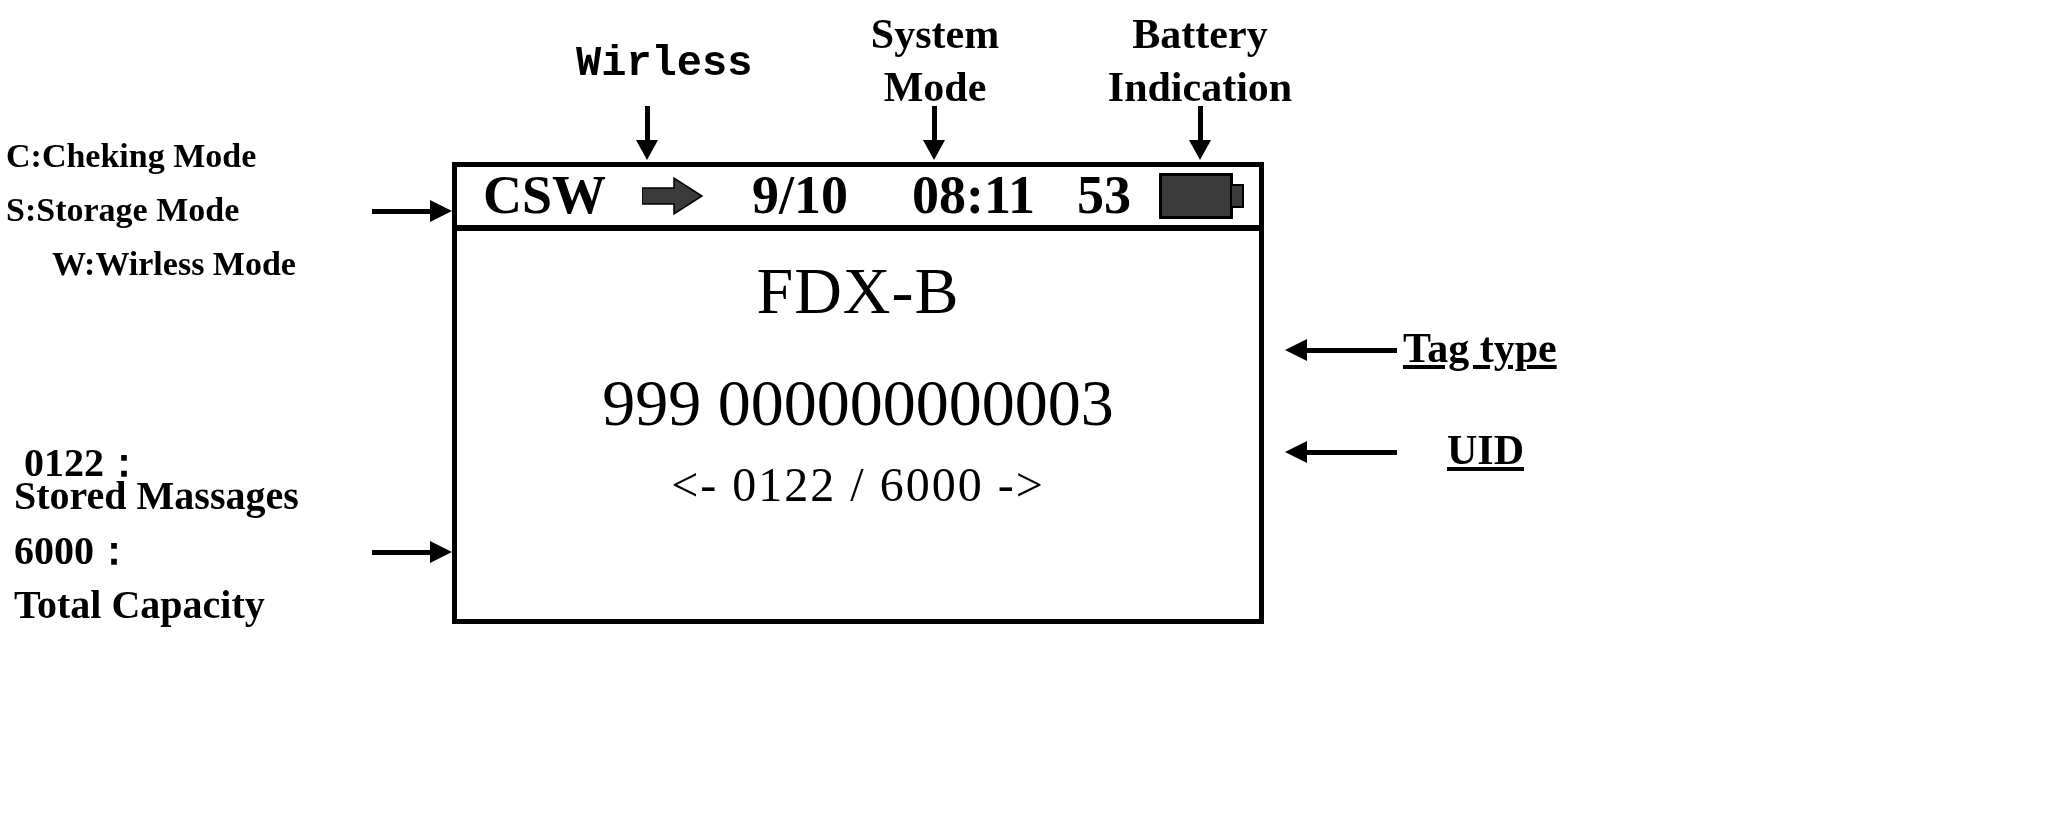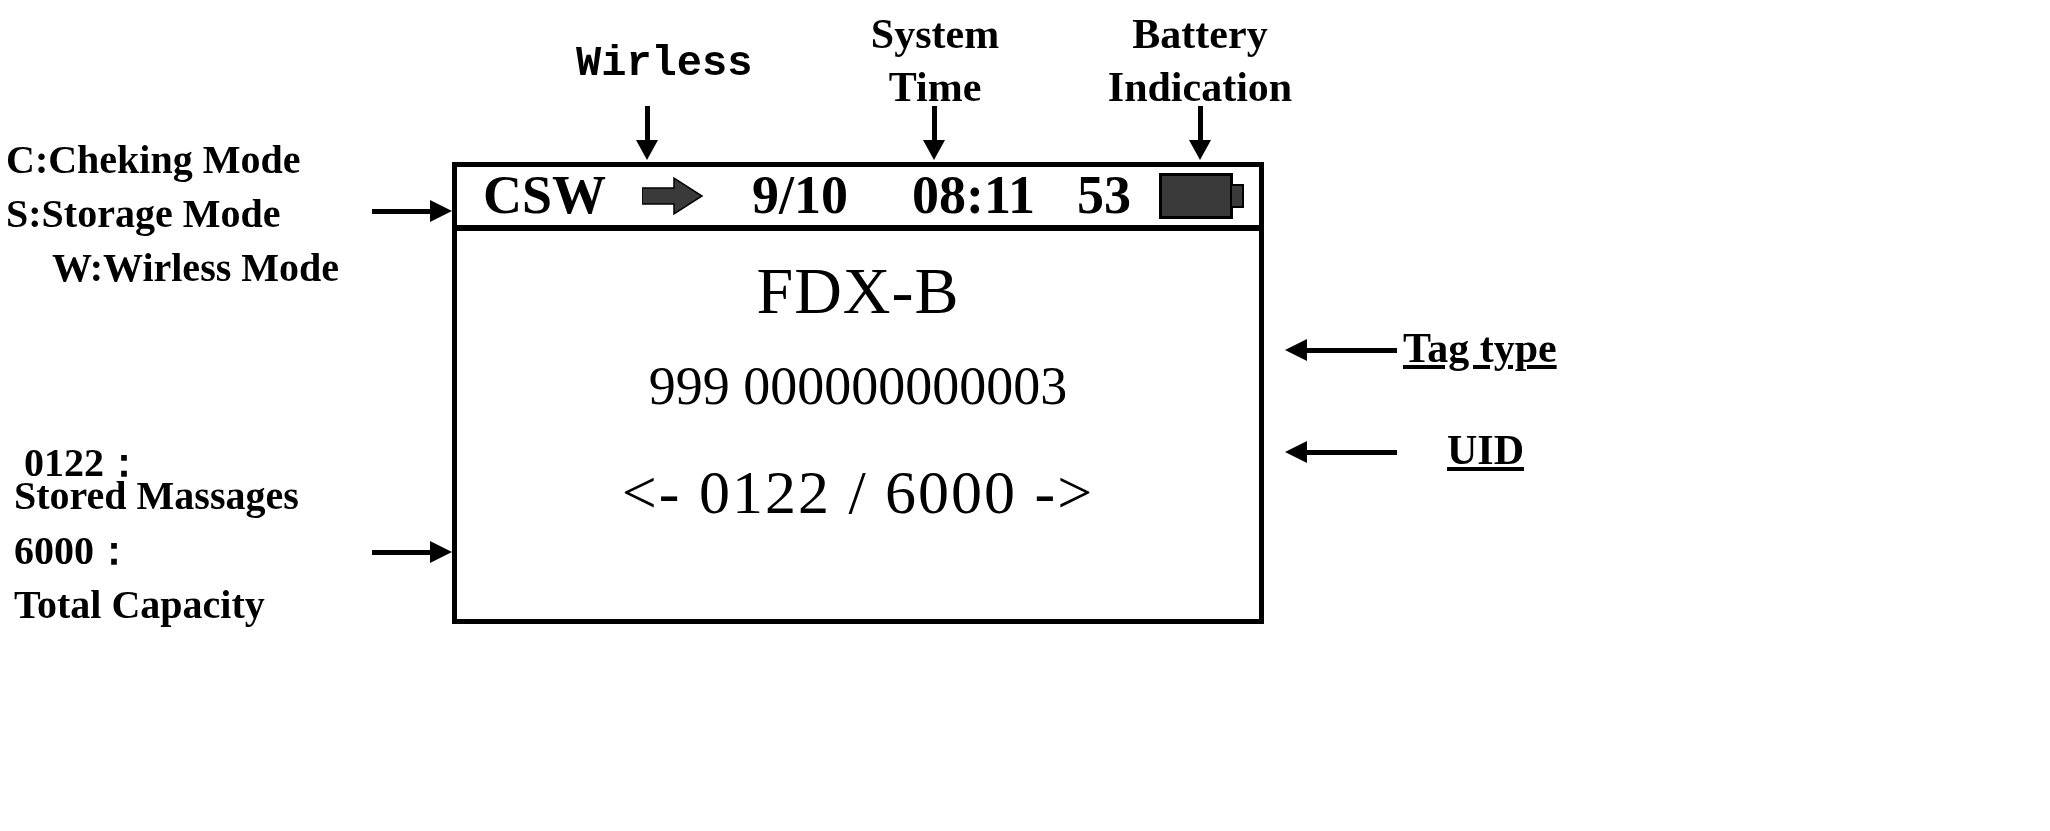--- a/index.html
+++ b/index.html
@@ -193,7 +193,7 @@
   </div>
 
   <div class="anno anno-top anno-multiline" style="left:860px; top:8px; width:150px;">System
-Time</div>
+Mode</div>
   <div class="arrow-v" style="left:932px; top:106px;">
     <div class="shaft" style="height:38px;"></div>
     <div class="head" style="top:34px;"></div>

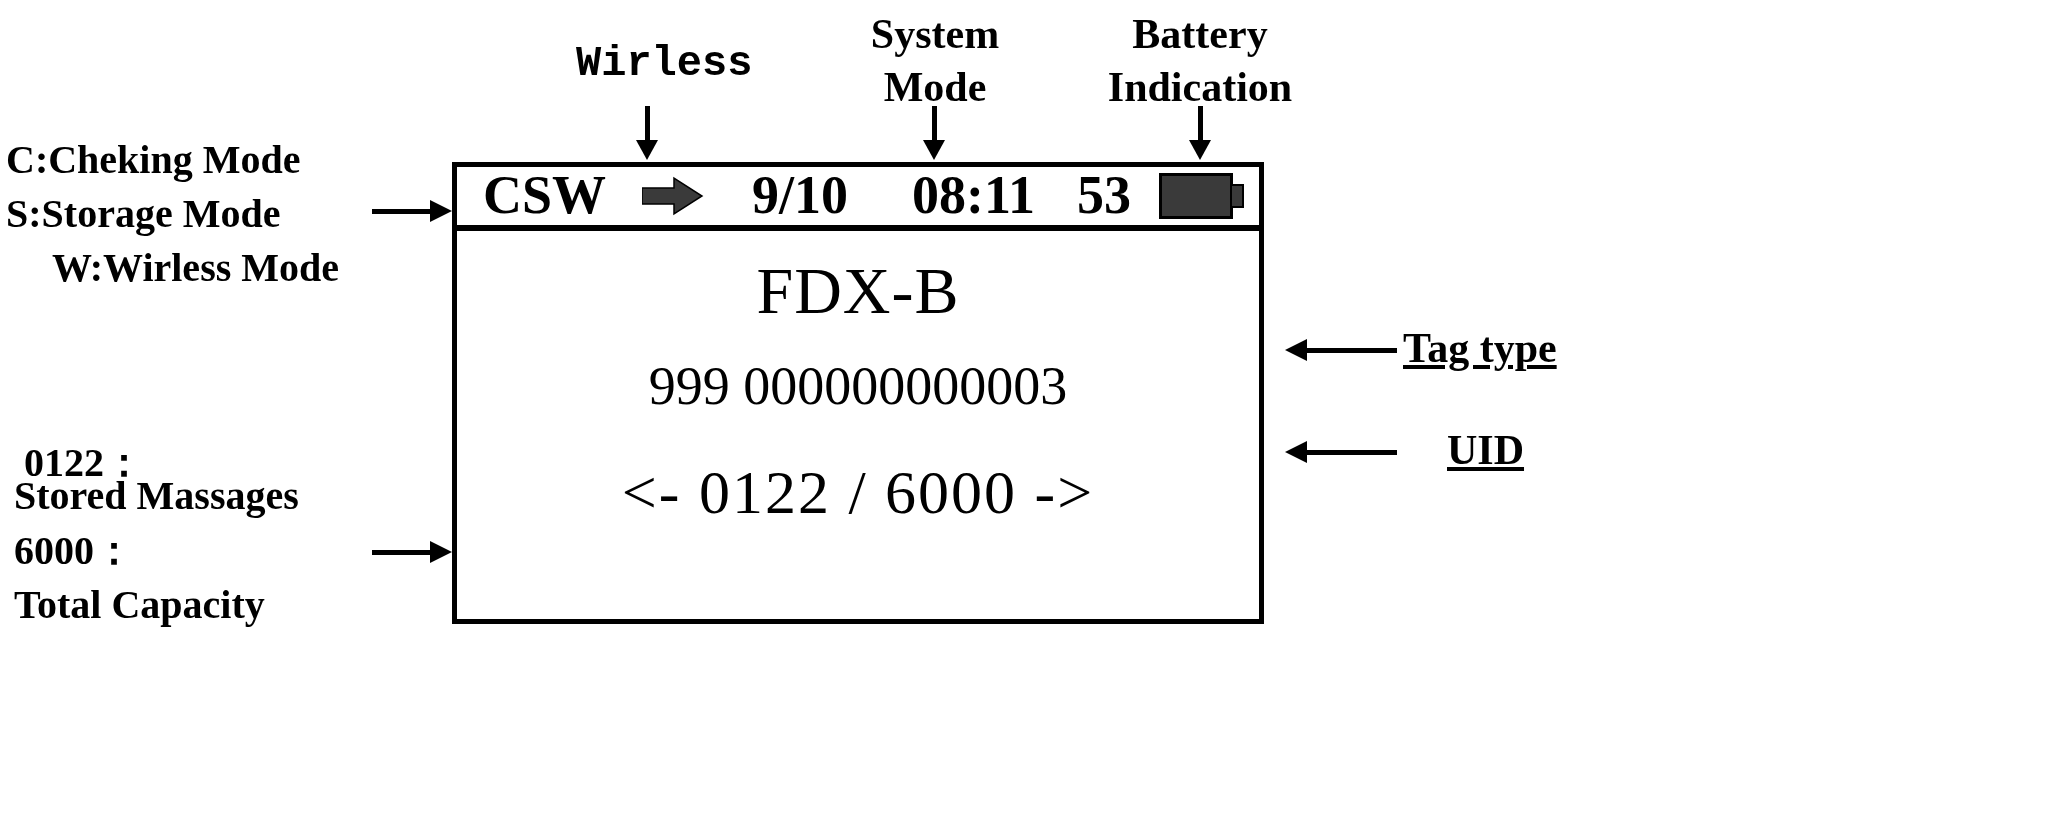--- a/index.html
+++ b/index.html
@@ -25,7 +25,7 @@
     white-space: nowrap;
     line-height: 1.18;
   }
-  .anno-left   { font-size: 40px; }
+  .anno-left   { font-size: 34px; }
   .anno-top    { font-size: 42px; text-align: center; }
   .anno-right  { font-size: 42px; text-decoration: underline; }
   .anno-cap    { font-size: 40px; }

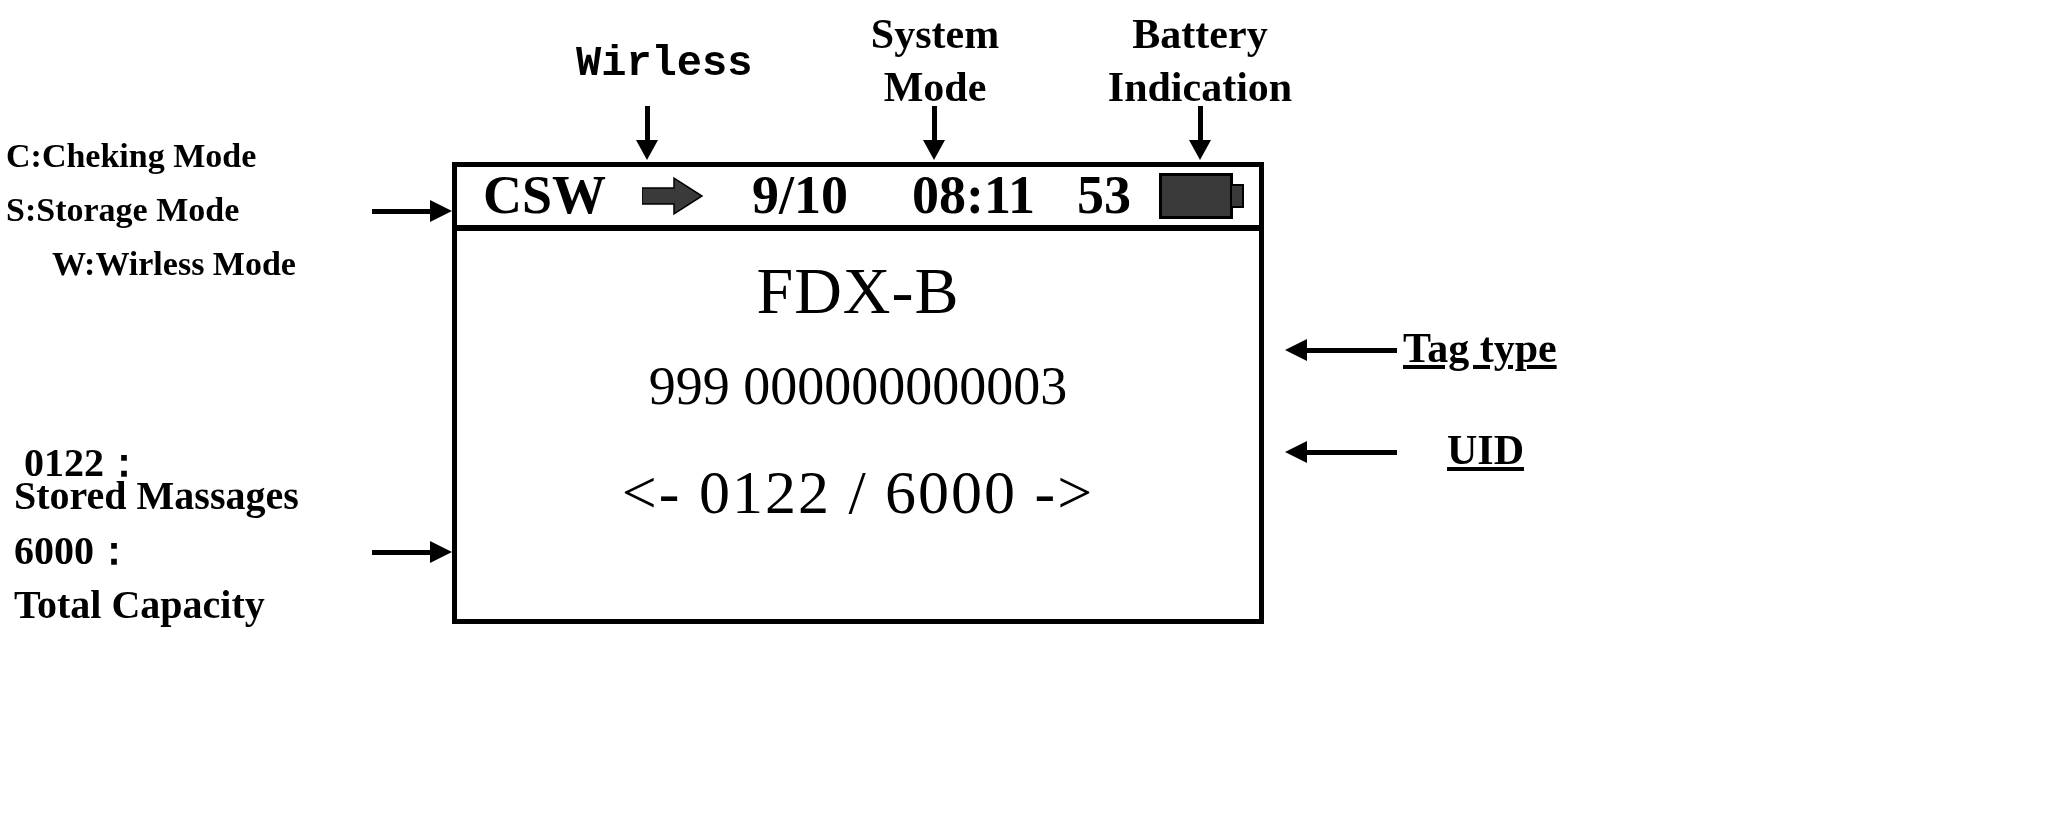--- a/index.html
+++ b/index.html
@@ -158,7 +158,7 @@
     font-weight: normal;
   }
   #lcd-tagtype { top: 22px;  font-size: 66px; letter-spacing: 1px; }
-  #lcd-uid     { top: 124px; font-size: 54px; letter-spacing: 0px; }
+  #lcd-uid     { top: 134px; font-size: 66px; letter-spacing: 0px; }
   #lcd-nav     { top: 226px; font-size: 62px; letter-spacing: 2px; }
 </style>
 </head>

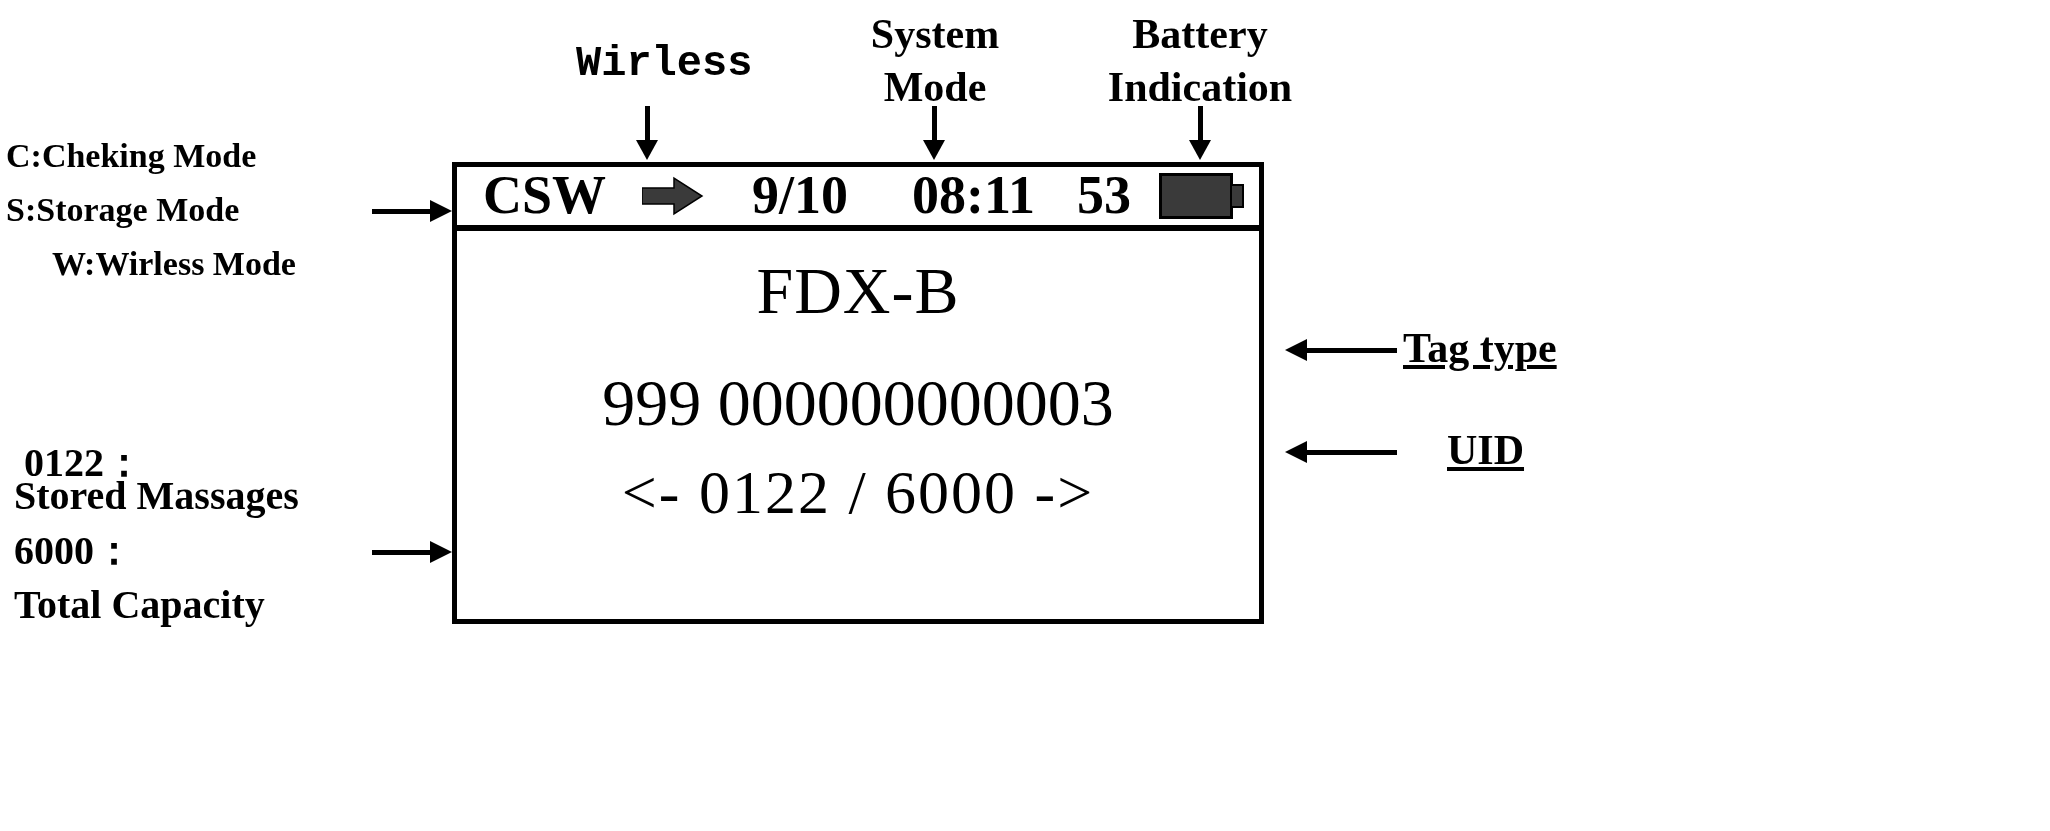--- a/index.html
+++ b/index.html
@@ -159,7 +159,7 @@
   }
   #lcd-tagtype { top: 22px;  font-size: 66px; letter-spacing: 1px; }
   #lcd-uid     { top: 134px; font-size: 66px; letter-spacing: 0px; }
-  #lcd-nav     { top: 226px; font-size: 62px; letter-spacing: 2px; }
+  #lcd-nav     { top: 226px; font-size: 48px; letter-spacing: 2px; }
 </style>
 </head>
 <body>

